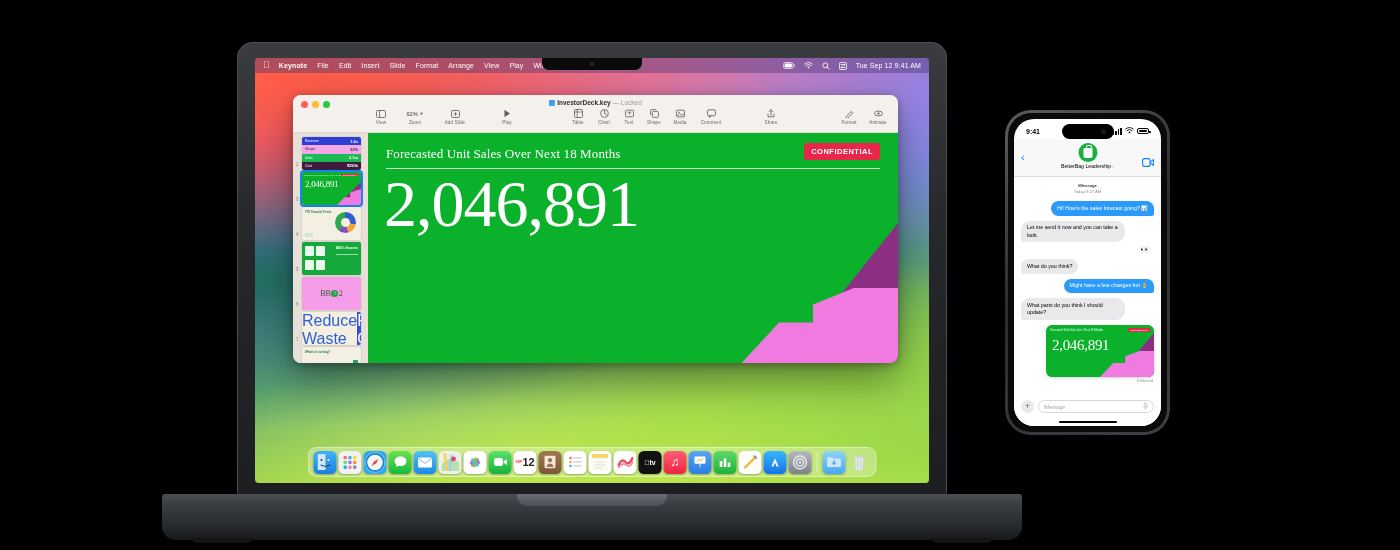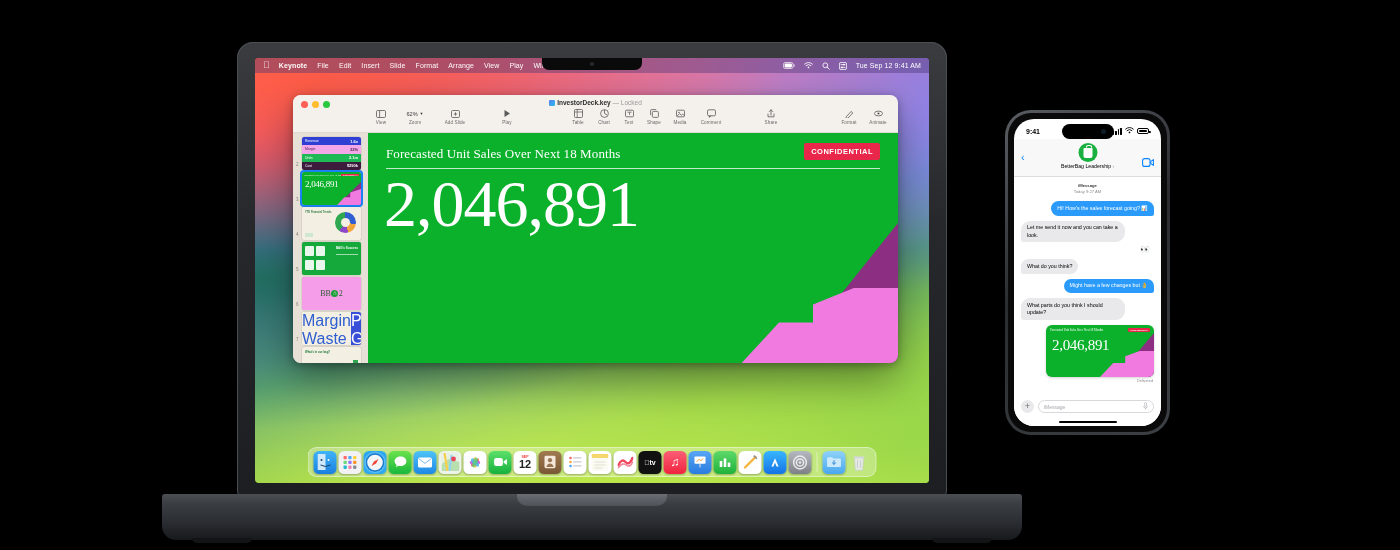--- a/index.html
+++ b/index.html
@@ -530,7 +530,7 @@
             <span class="thumbnum">7</span>
             <div class="thumb t7">
               <div class="pa">
-                <span>Margin Waste</span>
+                <span>Reduce Waste</span>
                 
                 
               </div>

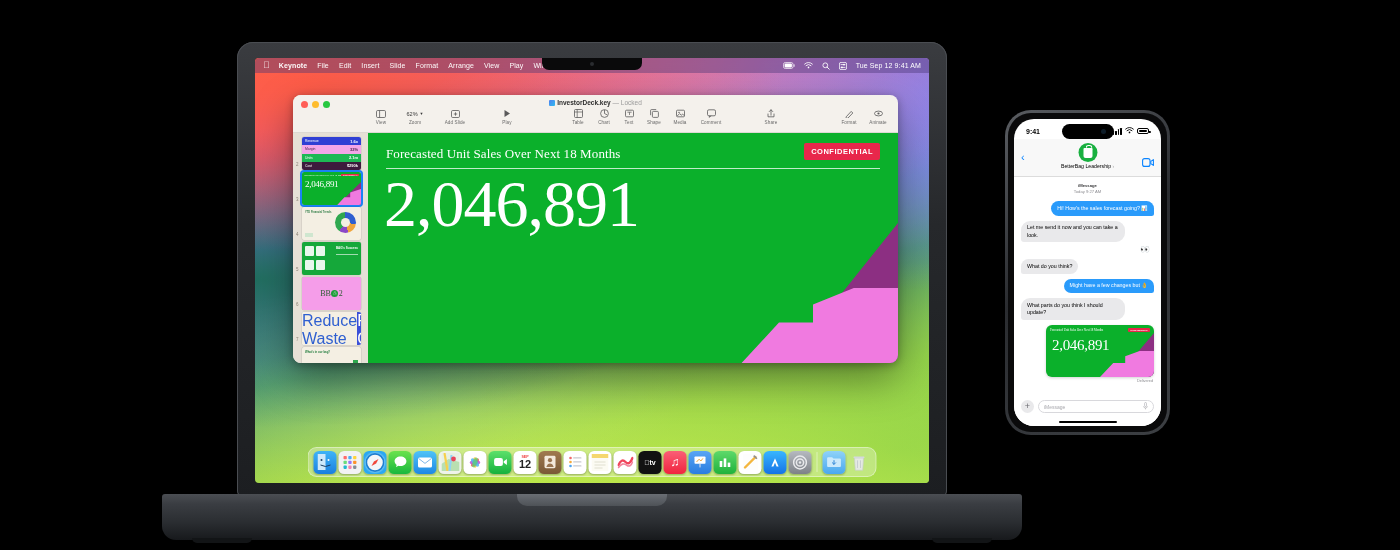--- a/index.html
+++ b/index.html
@@ -632,7 +632,7 @@
               <path d="M10.2 4.2l3.2-2.1v5.8l-3.2-2.1z" fill="#fff"></path>
             </svg>
         </div>
-        <div class="dock-ic" style="background:#fff;flex-direction:column;">
+        <div class="dock-ic" style="background:#fff;flex-direction:row;">
           <span style="font-size:3.6px;color:#ef4444;font-weight:bold;line-height:1;margin-top:2px;">SEP</span>
           <span style="font-size:11px;color:#222;font-weight:bold;line-height:1;">12</span>
         </div>

